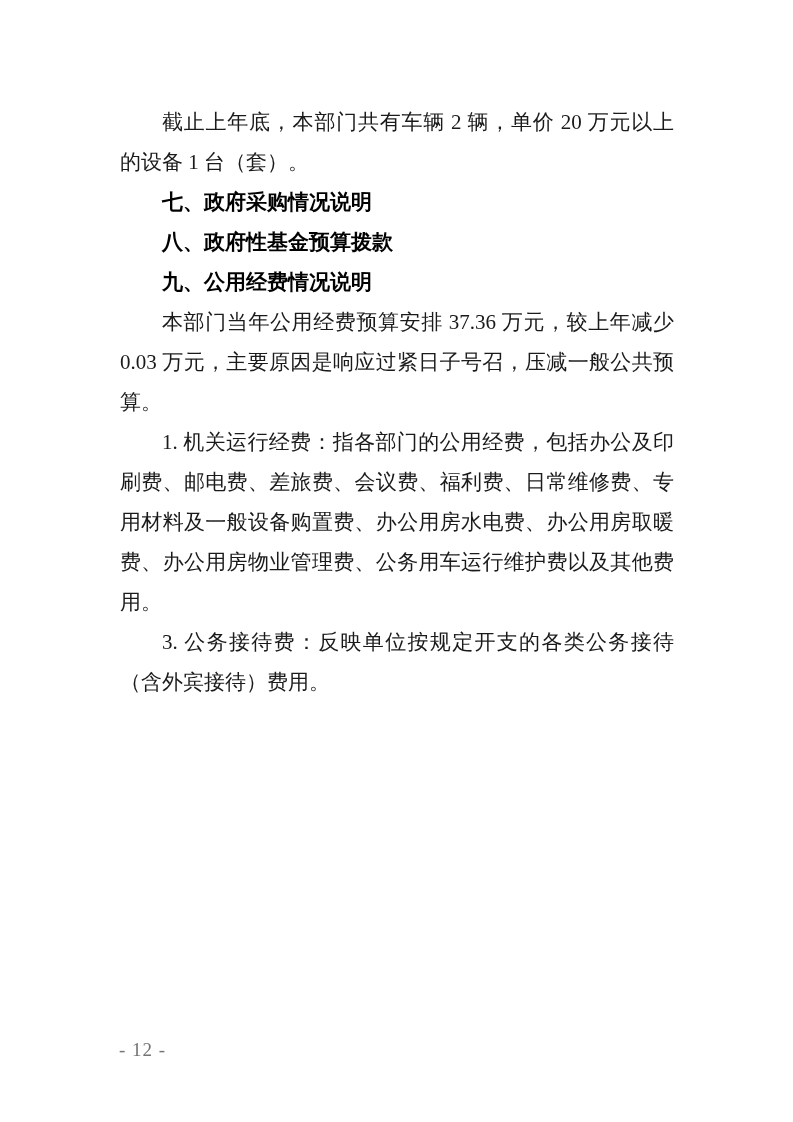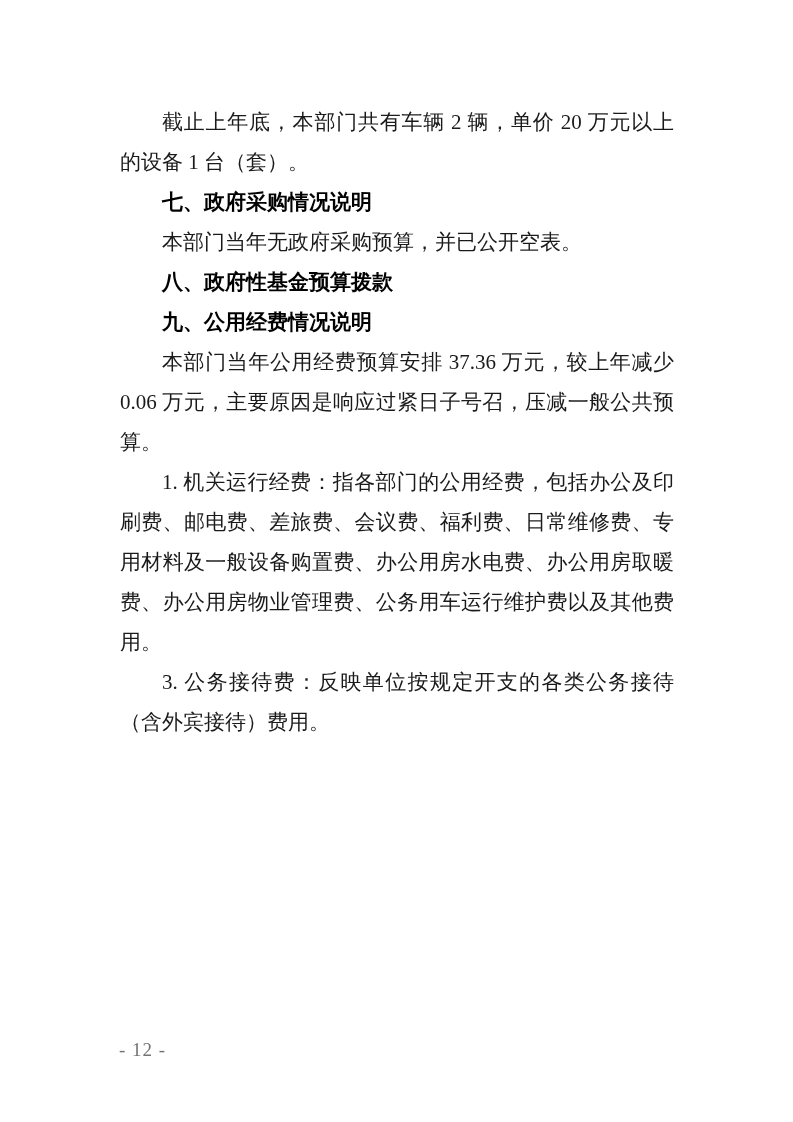--- a/index.html
+++ b/index.html
@@ -57,7 +57,6 @@
   <div class="content">
     <p class="para">截止上年底，本部门共有车辆 2 辆，单价 20 万元以上的设备 1 台（套）。</p>
     <h3 class="heading">七、政府采购情况说明</h3>
-    <p class="para">本部门当年无政府采购预算，并已公开空表。</p>
     <h3 class="heading">八、政府性基金预算拨款</h3>
     <h3 class="heading">九、公用经费情况说明</h3>
     <p class="para">本部门当年公用经费预算安排 37.36 万元，较上年减少 0.06 万元，主要原因是响应过紧日子号召，压减一般公共预算。</p>

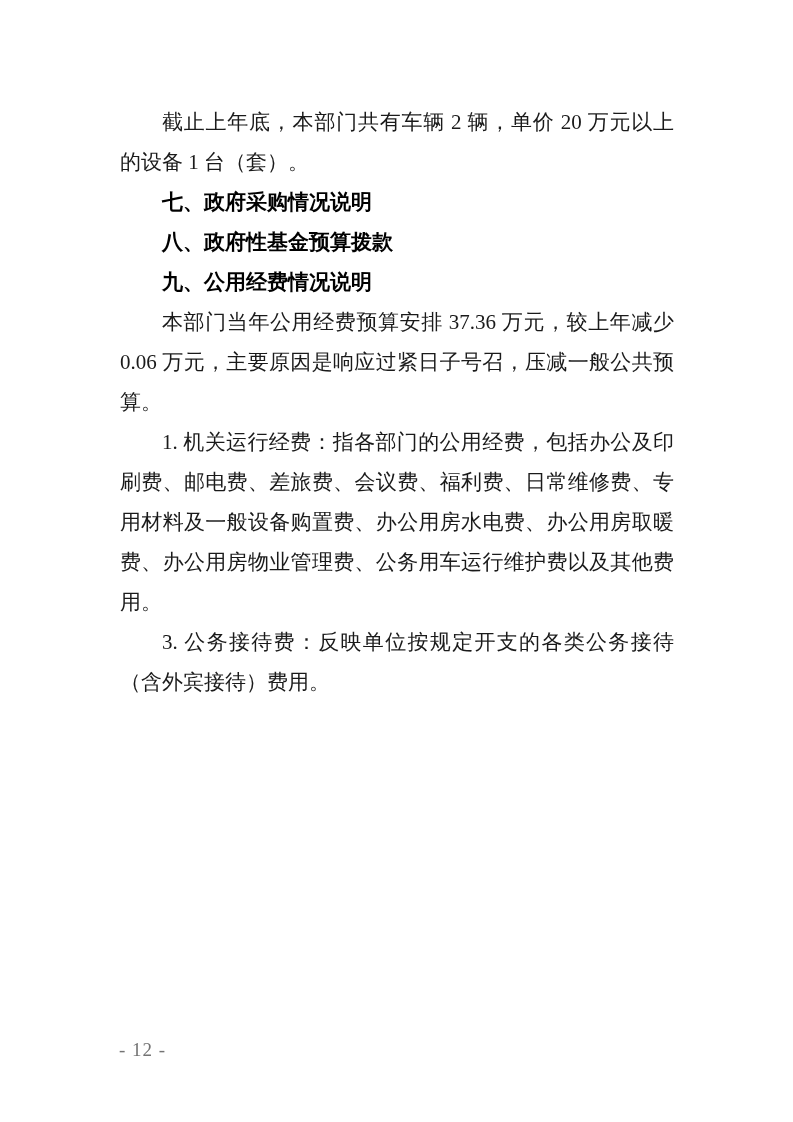--- a/index.html
+++ b/index.html
@@ -59,7 +59,7 @@
     <h3 class="heading">七、政府采购情况说明</h3>
     <h3 class="heading">八、政府性基金预算拨款</h3>
     <h3 class="heading">九、公用经费情况说明</h3>
-    <p class="para">本部门当年公用经费预算安排 37.36 万元，较上年减少 0.06 万元，主要原因是响应过紧日子号召，压减一般公共预算。</p>
+    <p class="para">本部门当年公用经费预算安排 37.36 万元，较上年减少 0.03 万元，主要原因是响应过紧日子号召，压减一般公共预算。</p>
     <p class="para">1. 机关运行经费：指各部门的公用经费，包括办公及印刷费、邮电费、差旅费、会议费、福利费、日常维修费、专用材料及一般设备购置费、办公用房水电费、办公用房取暖费、办公用房物业管理费、公务用车运行维护费以及其他费用。</p>
     <p class="para">3. 公务接待费：反映单位按规定开支的各类公务接待（含外宾接待）费用。</p>
   </div>

